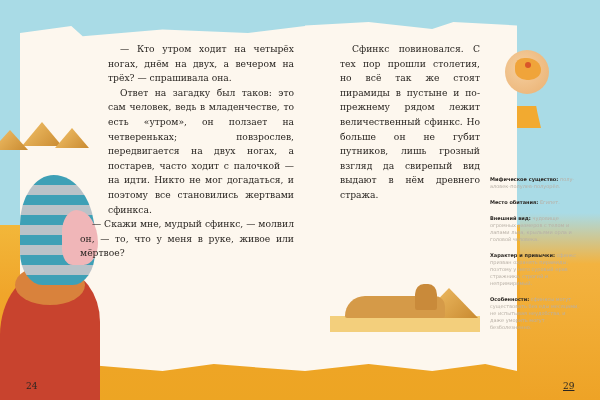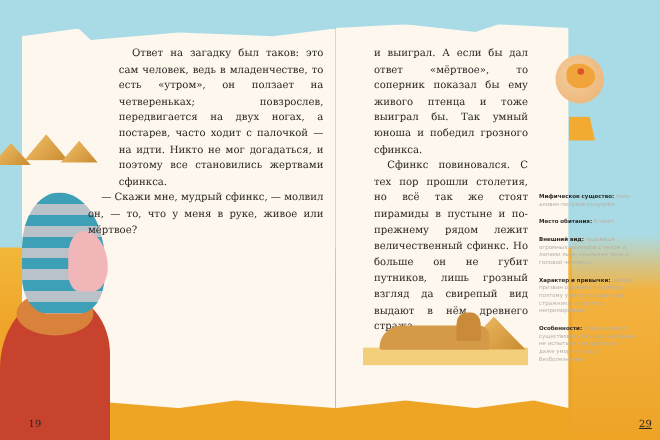--- a/index.html
+++ b/index.html
@@ -64,6 +64,7 @@
 </div>
 
 <div class="text left-text">
+  <p class="ind" style="padding-left:66px;">— Кто утром ходит на четырёх ногах, днём на двух, а вечером на трёх? — спрашивала она.</p>
   <p class="ind" style="padding-left:66px;">Ответ на загадку был таков: это сам человек, ведь в младенчестве, то есть «утром», он ползает на четвереньках; повзрослев, передвигается на двух ногах, а постарев, часто ходит с палочкой — на идти. Никто не мог догадаться, и поэтому все становились жертвами сфинкса.</p>
   <p class="ind" style="padding-left:38px;">— Скажи мне, мудрый сфинкс, — молвил он, — то, что у меня в руке, живое или мёртвое?</p>
 

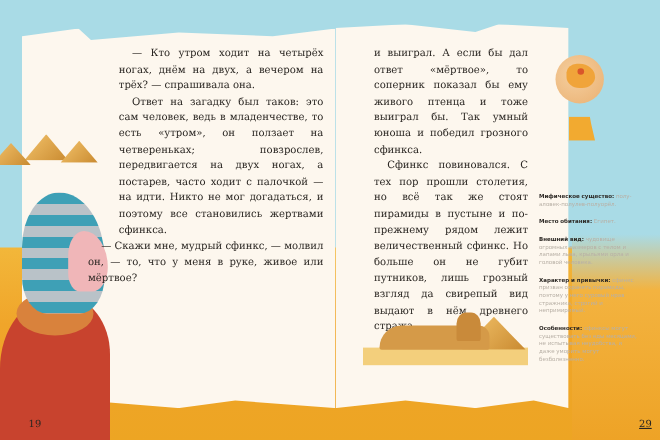--- a/index.html
+++ b/index.html
@@ -72,7 +72,6 @@
 <div class="pagenum" style="left:26px;top:381px;">19</div>
 
 <div class="text right-text">
-  <p>и выиграл. А если бы дал ответ «мёртвое», то соперник показал бы ему живого птенца и тоже выиграл бы. Так умный юноша и победил грозного сфинкса.</p>
   <p class="ind">Сфинкс повиновался. С тех пор прошли столетия, но всё так же стоят пирамиды в пустыне и по-прежнему рядом лежит величественный сфинкс. Но больше он не губит путников, лишь грозный взгляд да свирепый вид выдают в нём древнего стража.</p>
 </div>
 

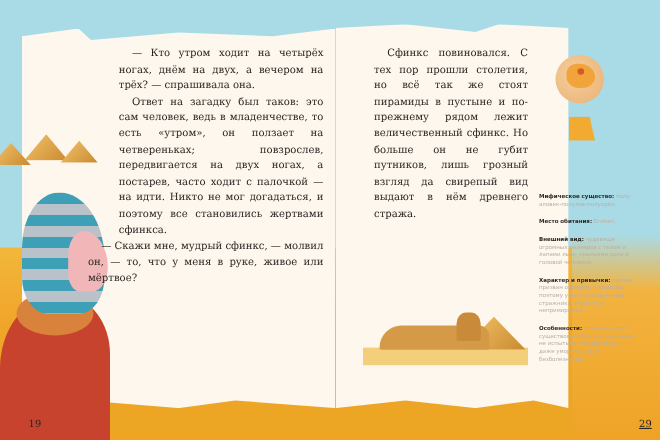--- a/index.html
+++ b/index.html
@@ -69,7 +69,7 @@
   <p class="ind" style="padding-left:38px;">— Скажи мне, мудрый сфинкс, — молвил он, — то, что у меня в руке, живое или мёртвое?</p>
 
 </div>
-<div class="pagenum" style="left:26px;top:381px;">19</div>
+<div class="pagenum" style="left:26px;top:381px;">24</div>
 
 <div class="text right-text">
   <p class="ind">Сфинкс повиновался. С тех пор прошли столетия, но всё так же стоят пирамиды в пустыне и по-прежнему рядом лежит величественный сфинкс. Но больше он не губит путников, лишь грозный взгляд да свирепый вид выдают в нём древнего стража.</p>

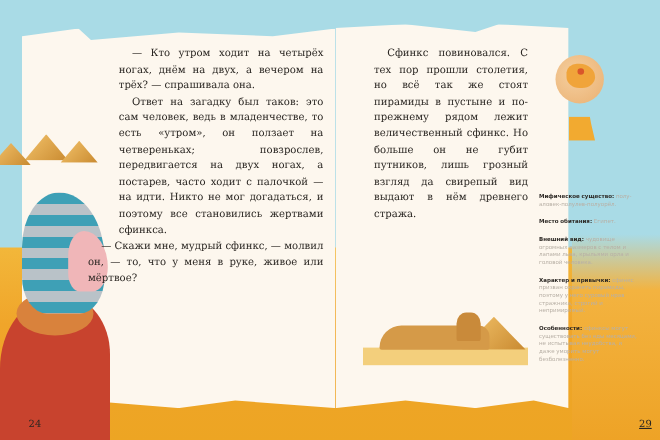--- a/index.html
+++ b/index.html
@@ -96,6 +96,6 @@
   <div class="entry"><b>Особенности:</b> <span>сфинксы могут существовать без еды месяцами, не испытывая неудобства, и даже уморить могут безболезненно.</span></div>
 </div>
 
-<div class="pagenum" style="left:581px;top:381px;text-decoration:underline;">29</div>
+<div class="pagenum" style="left:563px;top:381px;text-decoration:underline;">29</div>
 
 </body></html>

